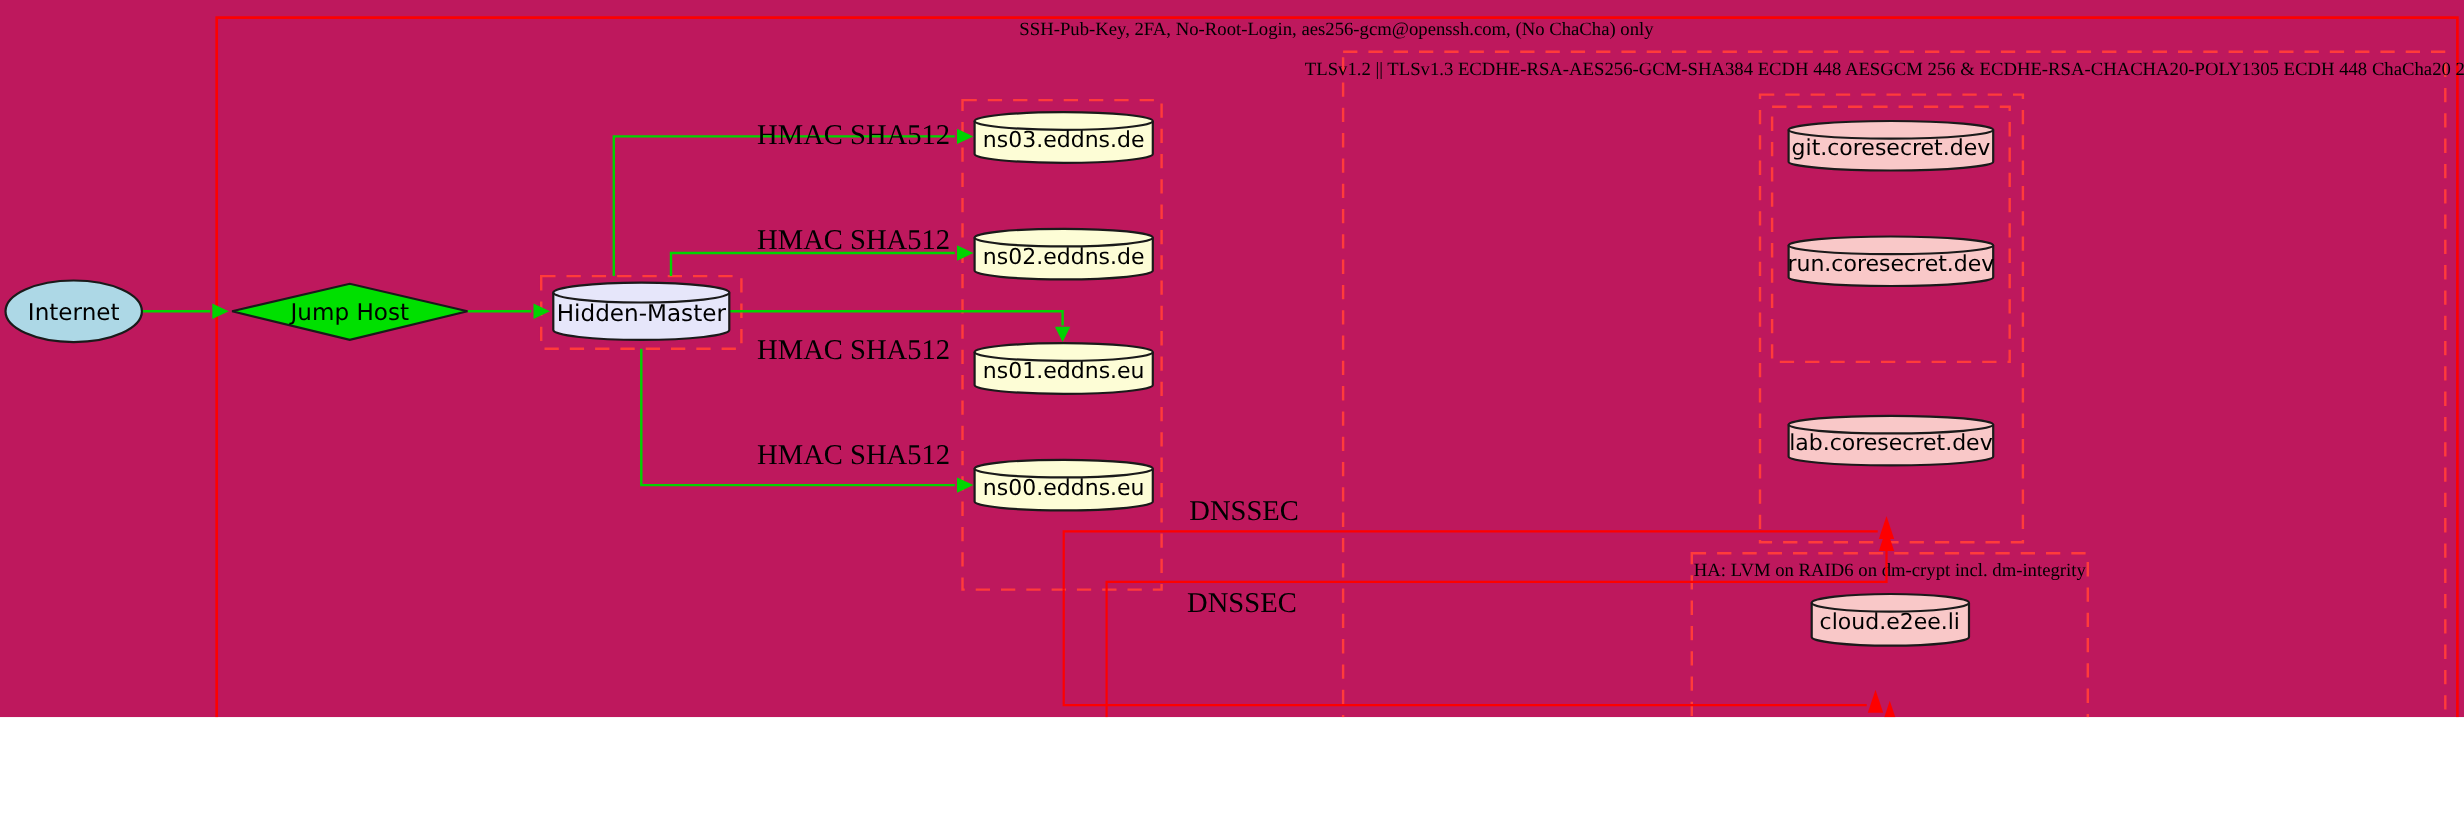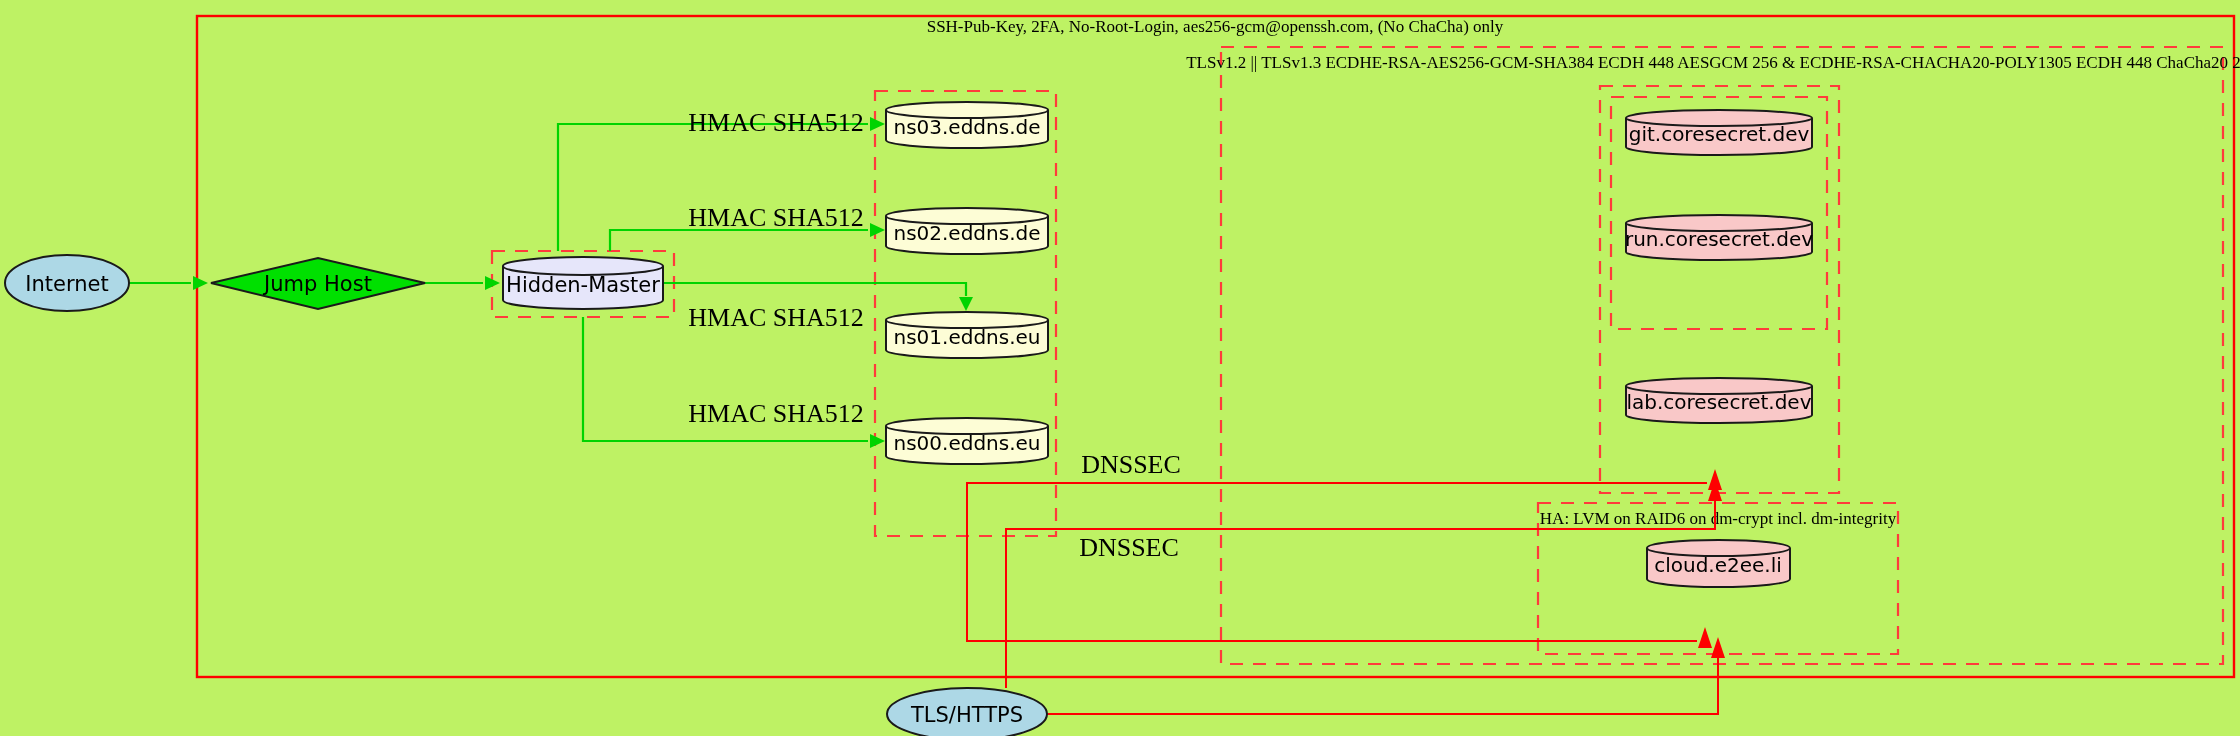--- a/index.html
+++ b/index.html
@@ -3,7 +3,7 @@
 <meta charset="utf-8">
 <style>
   html,body{margin:0;padding:0;background:#ffffff;}
-  .canvas{position:relative;width:2240px;height:736px;background:#bef264;overflow:hidden;}
+  .canvas{position:relative;width:2240px;height:652px;background:#be185d;overflow:hidden;}
   svg{display:block;}
   .nodelabel{font-family:"DejaVu Sans","Liberation Sans",sans-serif;font-size:20px;fill:#000000;text-anchor:middle;}
   .nodelabel.big{font-size:21px;}

